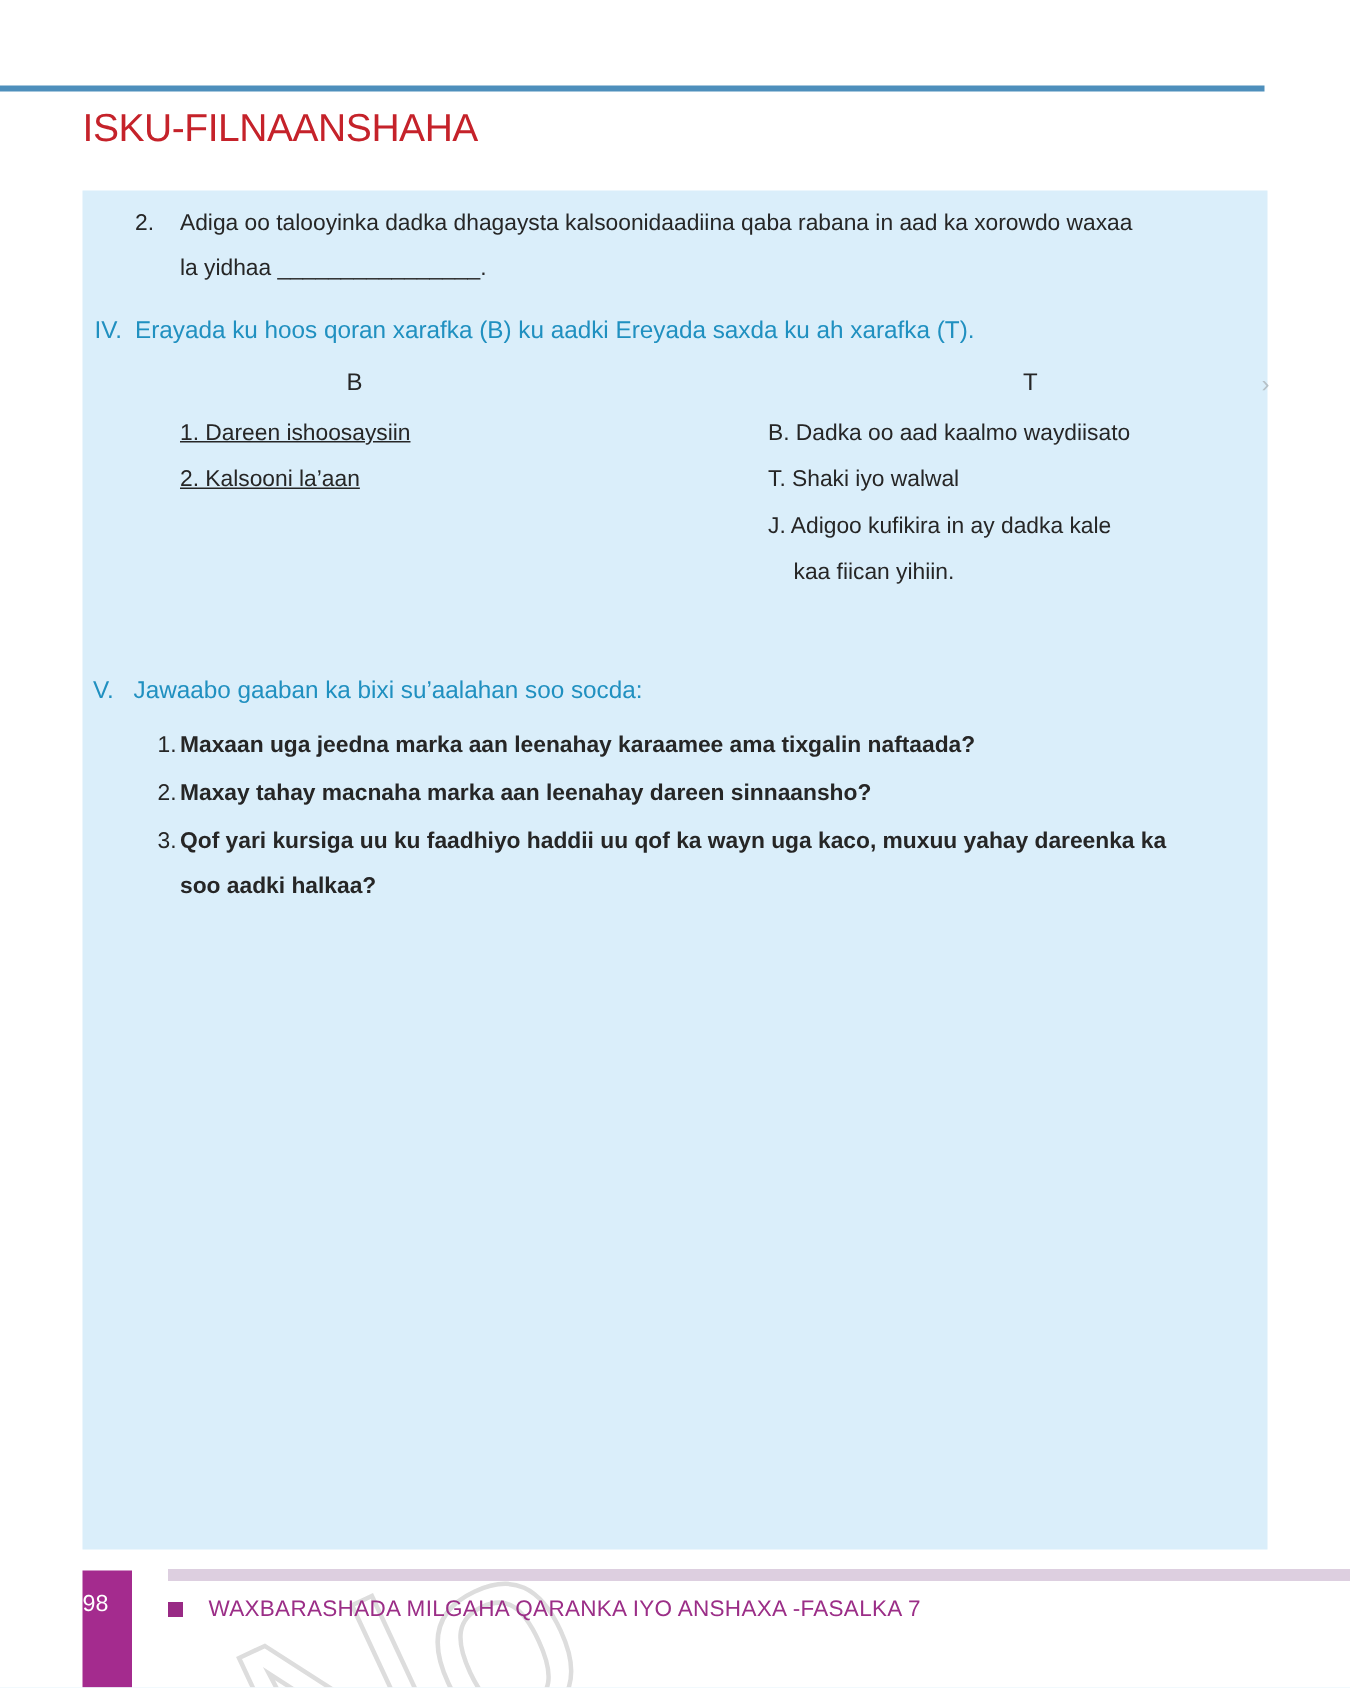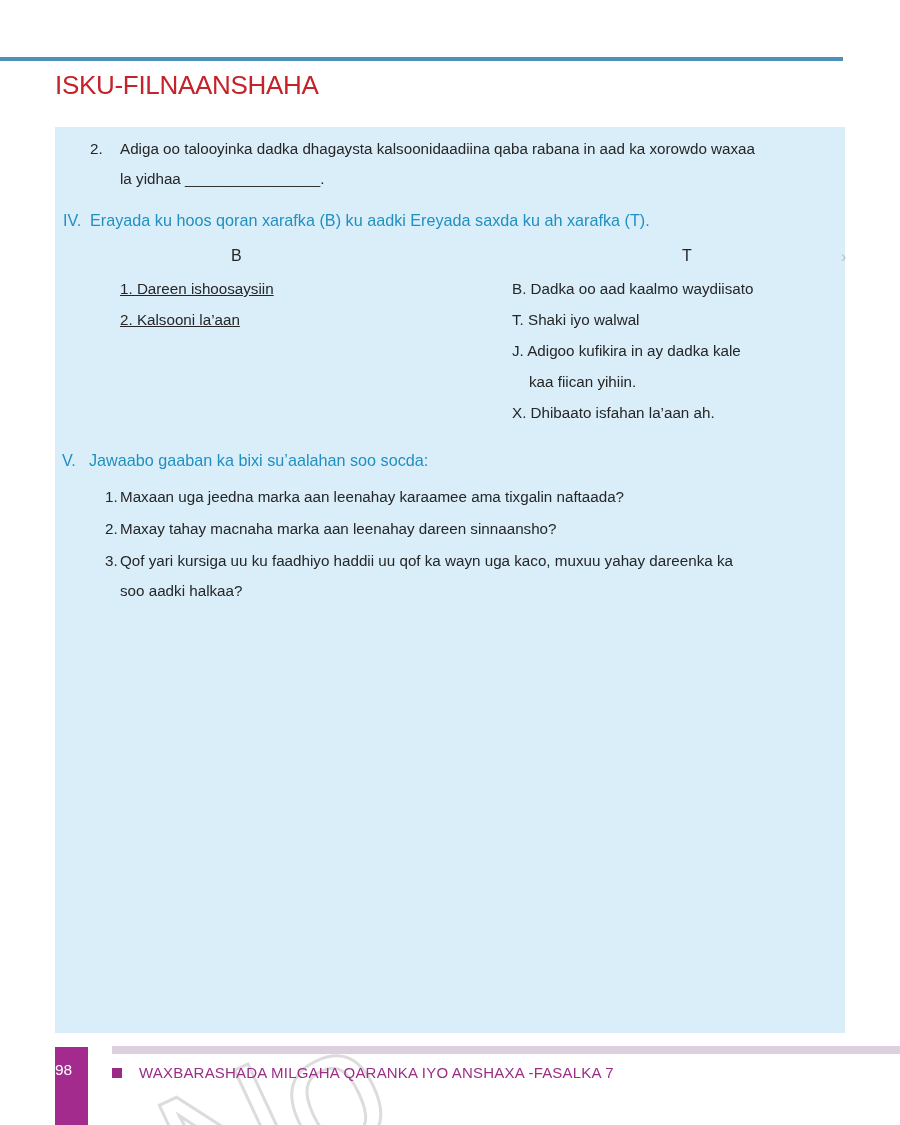--- a/index.html
+++ b/index.html
@@ -181,7 +181,6 @@
       <div>T. Shaki iyo walwal</div>
       <div>J. Adigoo kufikira in ay dadka kale</div>
       <div class="indent">kaa fiican yihiin.</div>
-      <div>X. Dhibaato isfahan la’aan ah.</div>
     </div>
 
     <div class="sec-heading h-v">

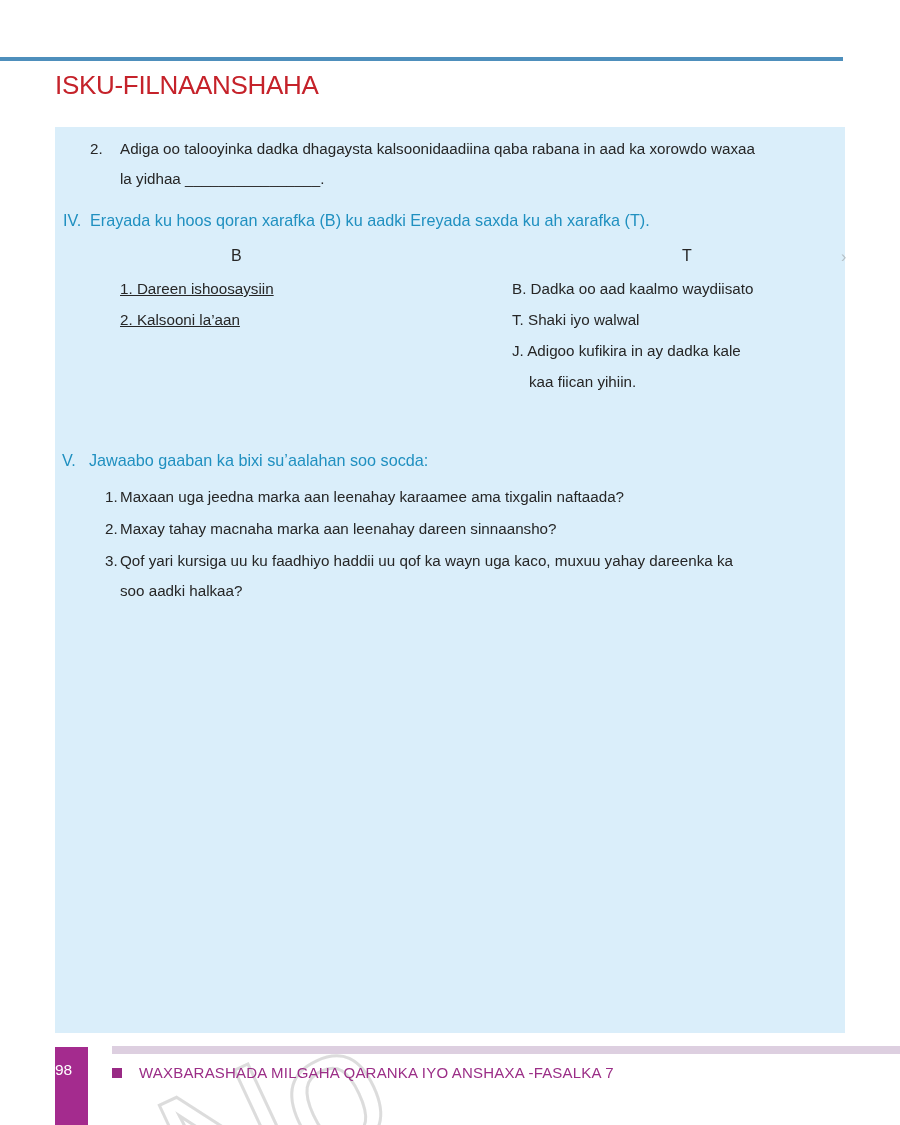--- a/index.html
+++ b/index.html
@@ -84,7 +84,7 @@
   }
   .q-row { display: flex; margin-bottom: 2px; }
   .q-row .qnum { flex: 0 0 15px; }
-  .q-row .qtext { width: 700px; }
+  .q-row .qtext { width: 700px; font-weight: bold; }
 
   
   .chevron {

